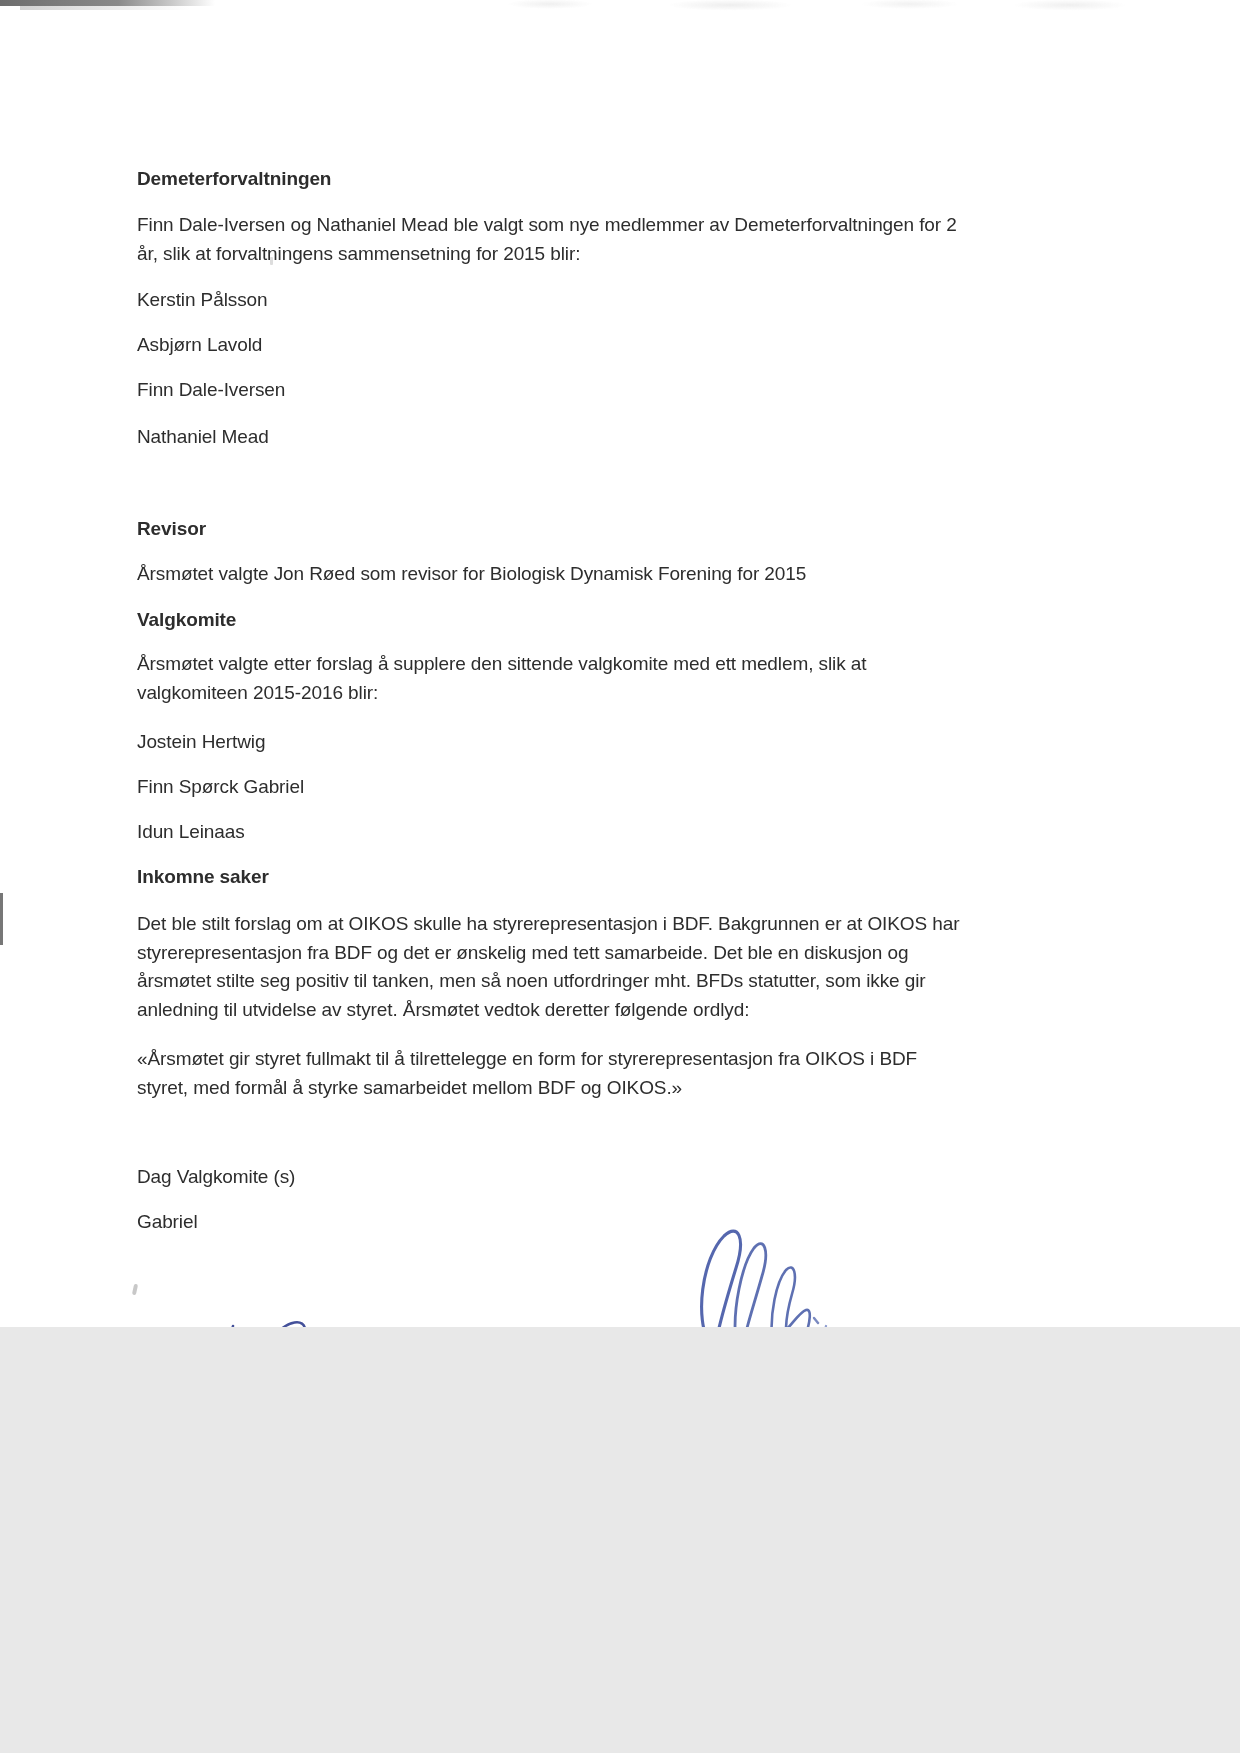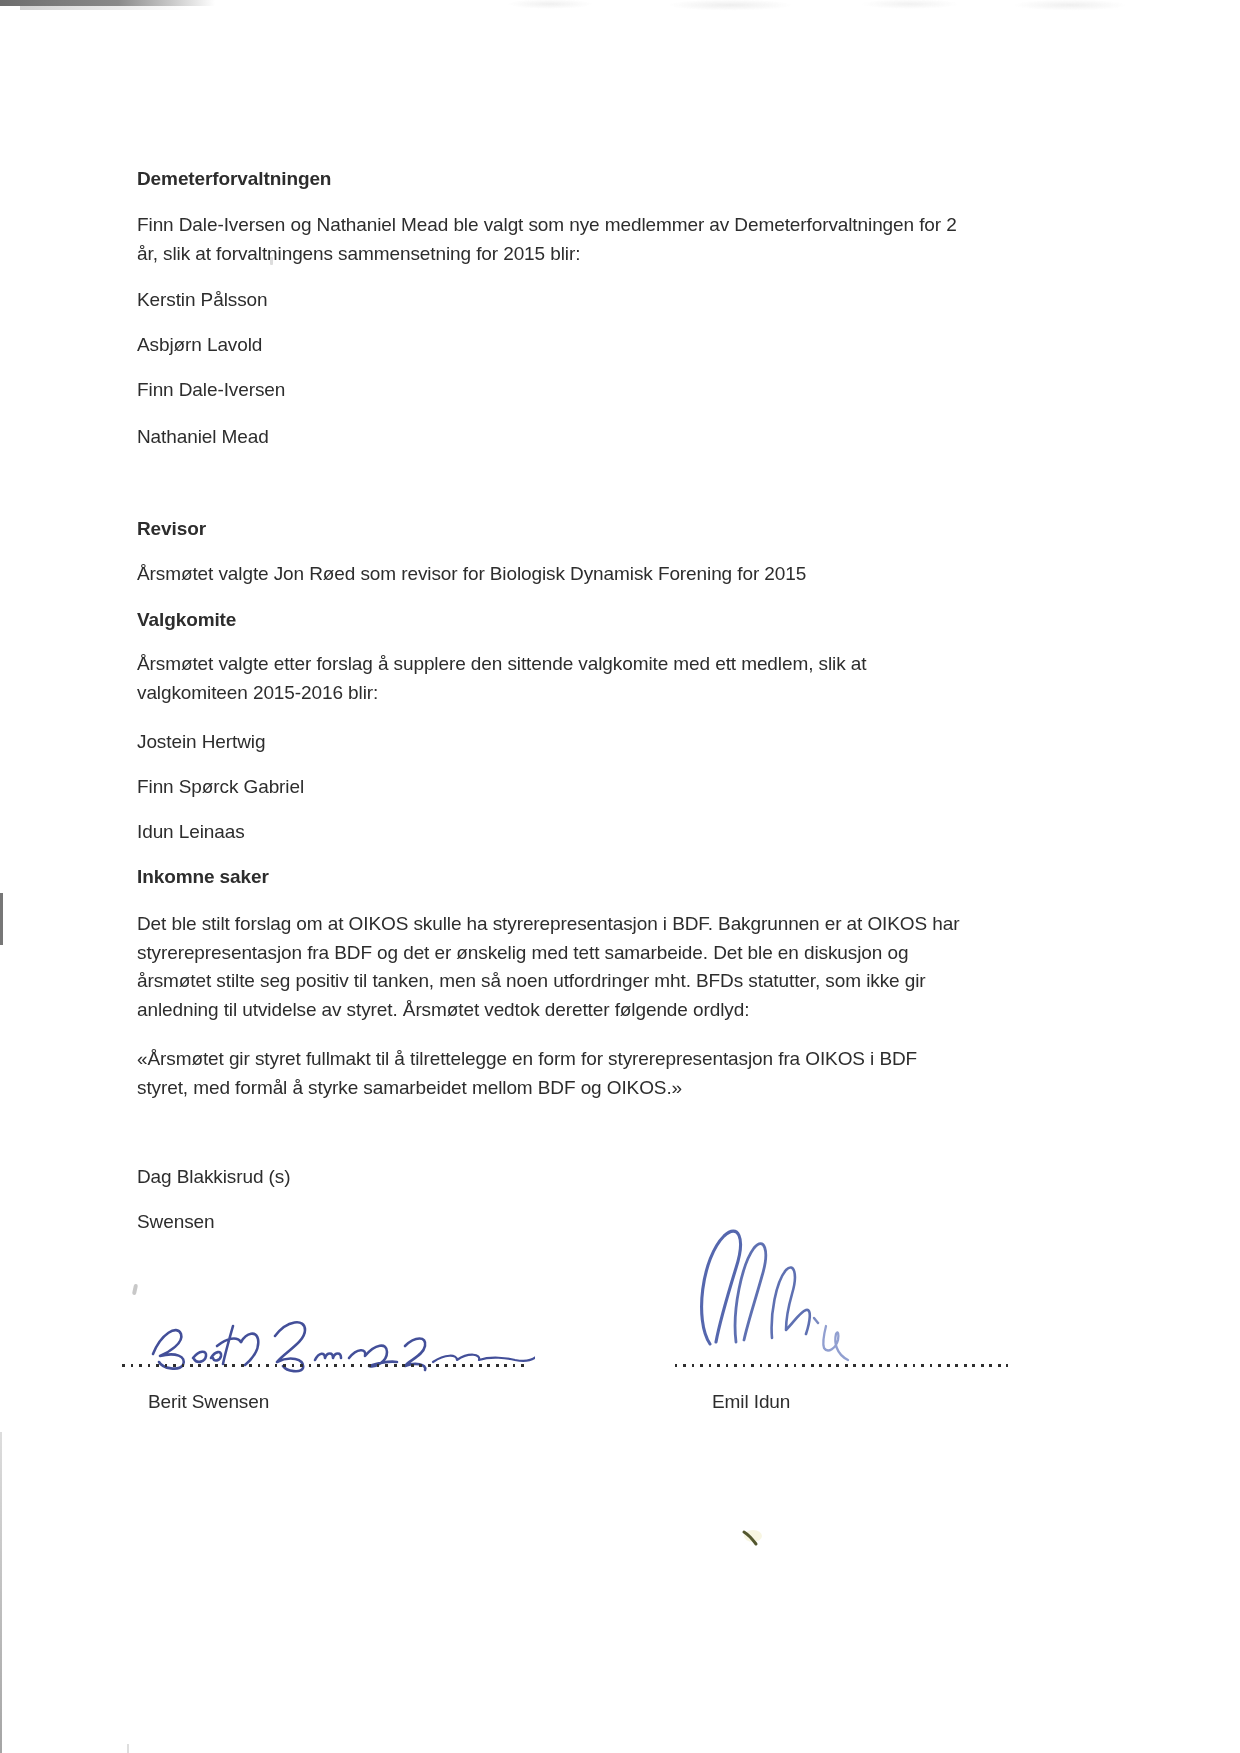--- a/index.html
+++ b/index.html
@@ -5,7 +5,7 @@
   html,body{margin:0;padding:0;background:#e8e8e8;}
   .page{
     position:relative;
-    width:1240px;height:1753px;
+    width:1240px;height:1327px;
     margin:0 auto;
     background:#ffffff;
     overflow:hidden;

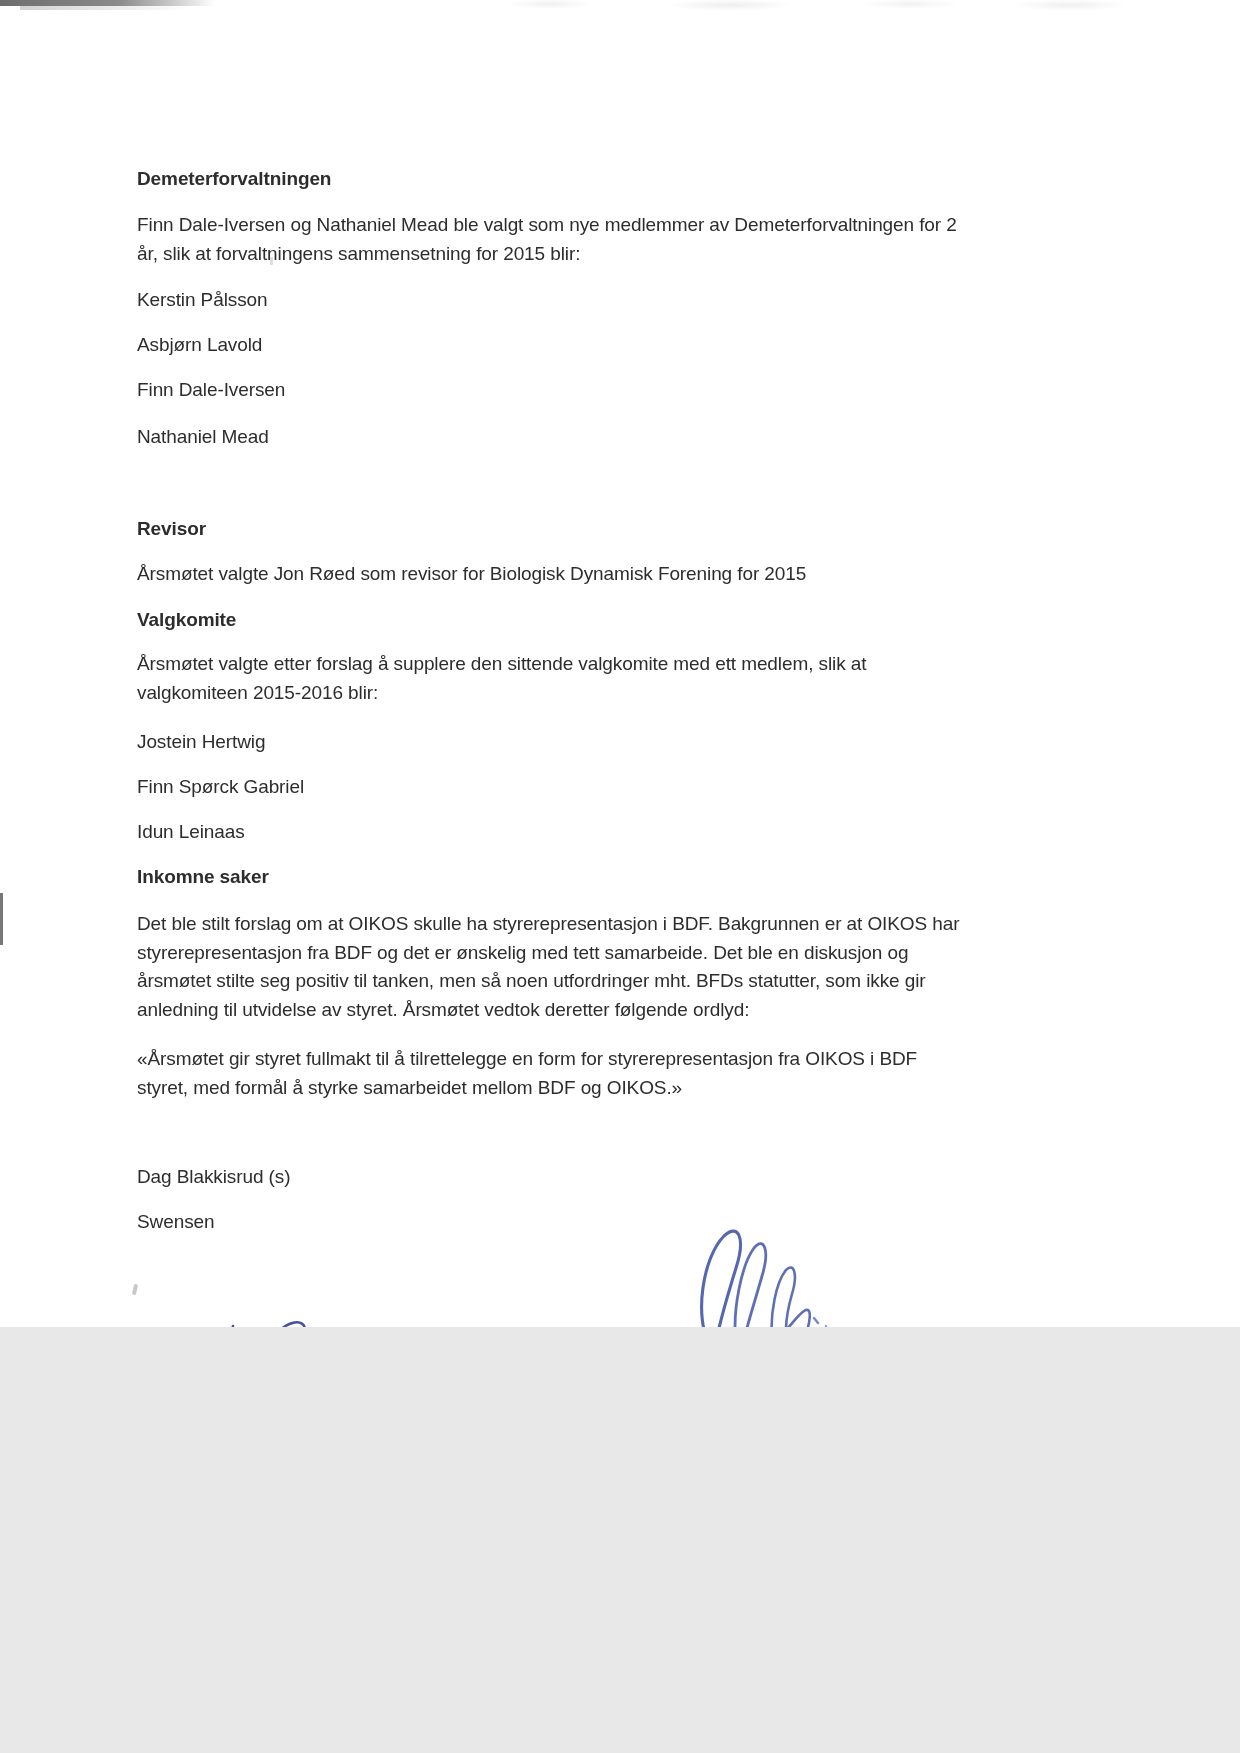--- a/index.html
+++ b/index.html
@@ -95,7 +95,7 @@
   <div class="line" style="top:1075px">styret, med formål å styrke samarbeidet mellom BDF og OIKOS.»</div>
   <div class="line" style="top:1046px">«Årsmøtet gir styret fullmakt til å tilrettelegge en form for styrerepresentasjon fra OIKOS i BDF</div>
 
-  <div class="line" style="top:1164px">Dag Blakkisrud (s)</div>
+  <div class="line" style="top:1164px">Dag Valgkomite (s)</div>
   <div class="line" style="top:1209px">Swensen</div>
 
   <svg class="sig" style="left:135px;top:1310px" width="400" height="64" viewBox="0 0 400 64">

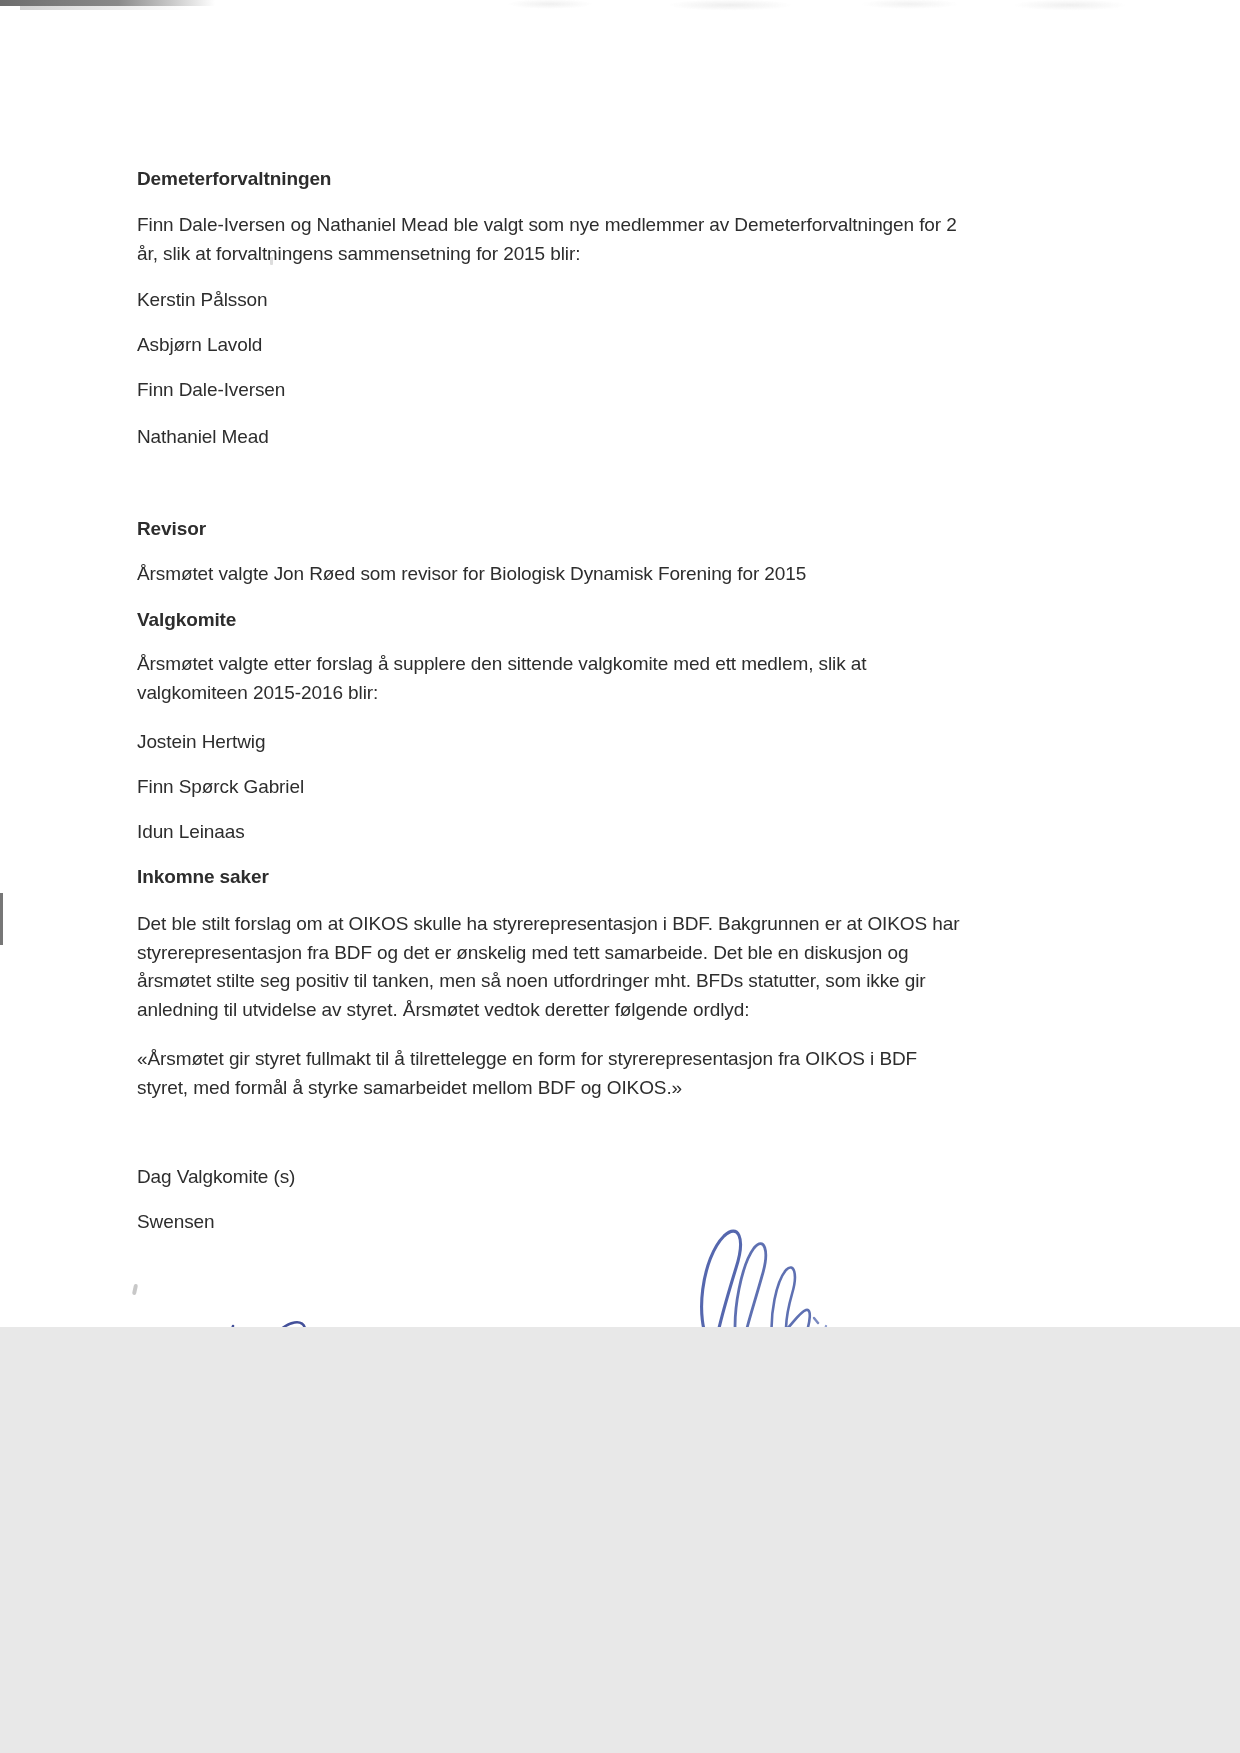--- a/index.html
+++ b/index.html
@@ -96,7 +96,7 @@
   <div class="line" style="top:1046px">«Årsmøtet gir styret fullmakt til å tilrettelegge en form for styrerepresentasjon fra OIKOS i BDF</div>
 
   <div class="line" style="top:1164px">Dag Valgkomite (s)</div>
-  <div class="line" style="top:1209px">Swensen</div>
+  <div class="line" style="top:1209px">Gabriel</div>
 
   <svg class="sig" style="left:135px;top:1310px" width="400" height="64" viewBox="0 0 400 64">
     <g fill="none" stroke="#2f3d8f" stroke-width="2.6" stroke-linecap="round" stroke-linejoin="round" opacity="0.9">

